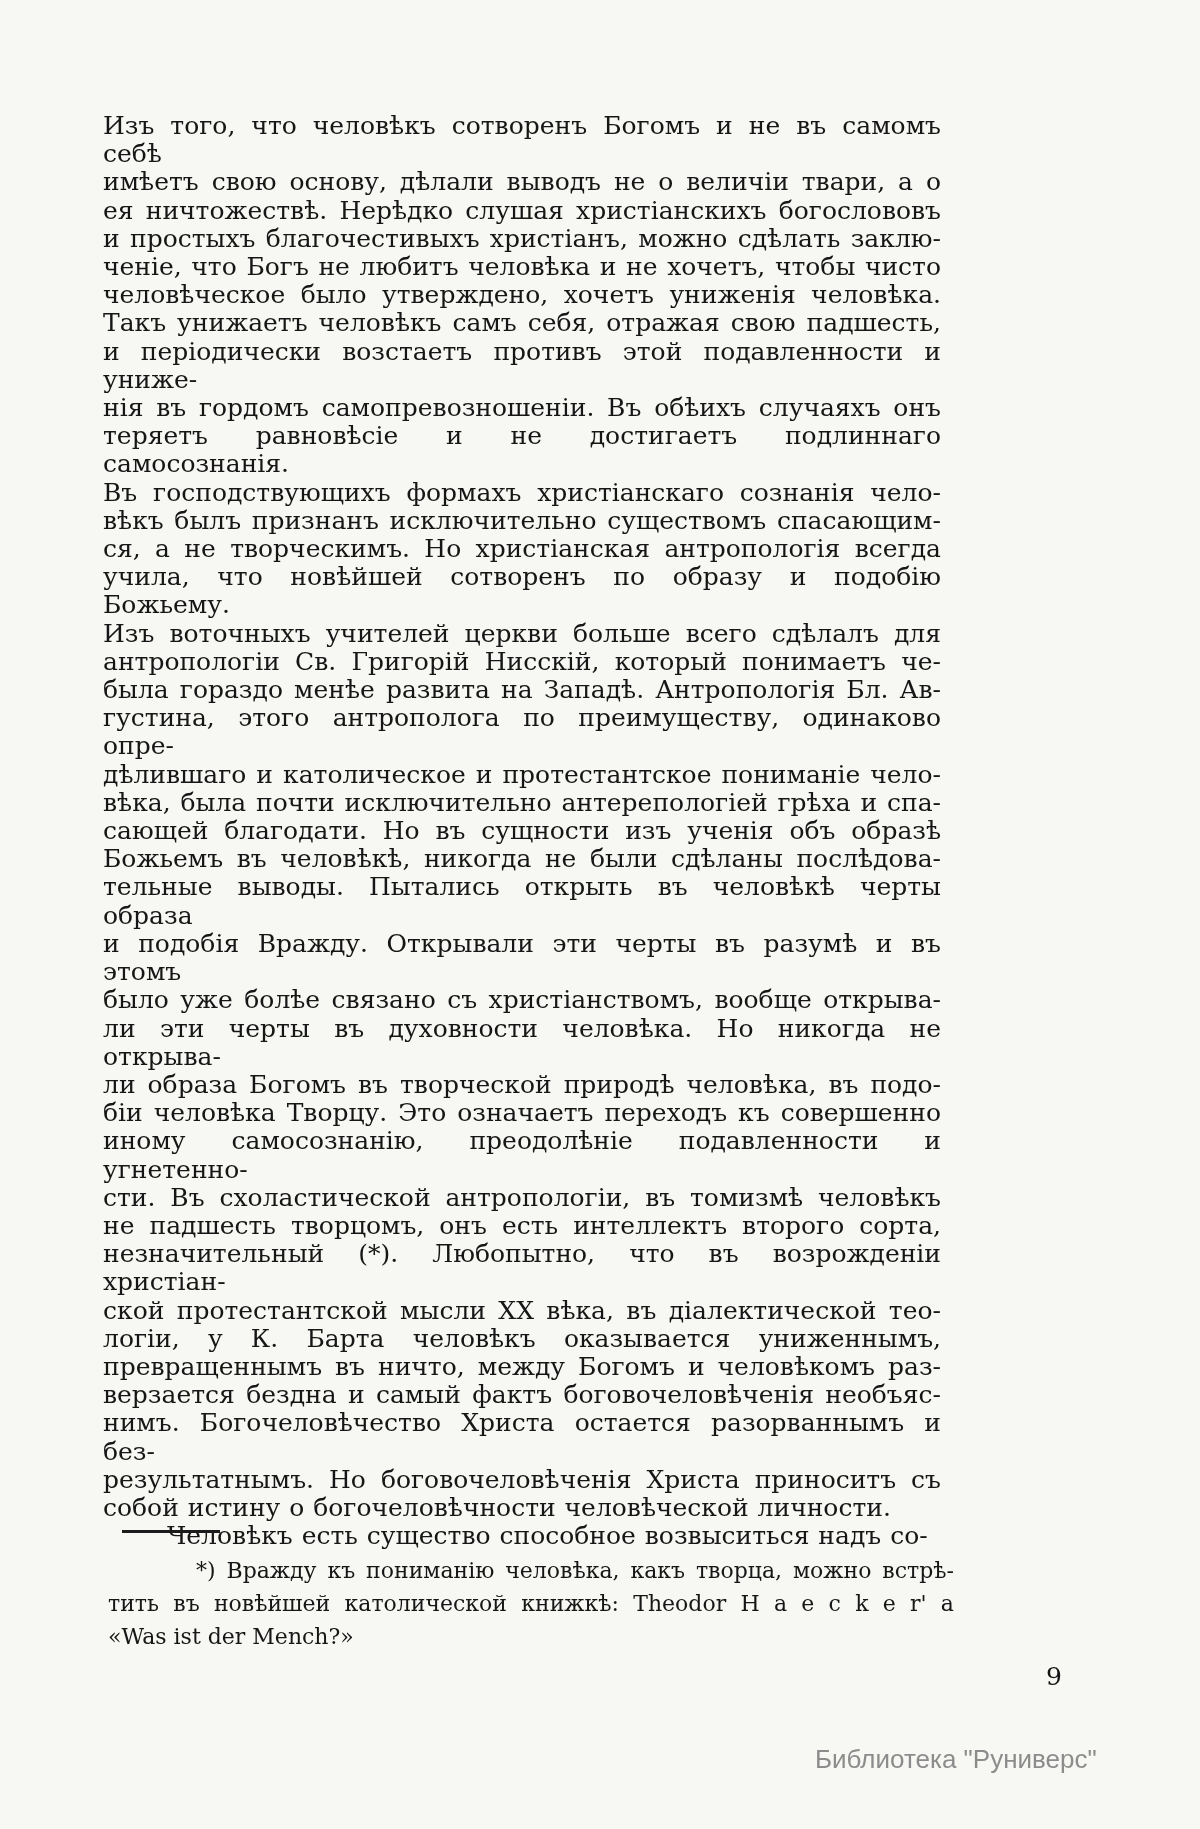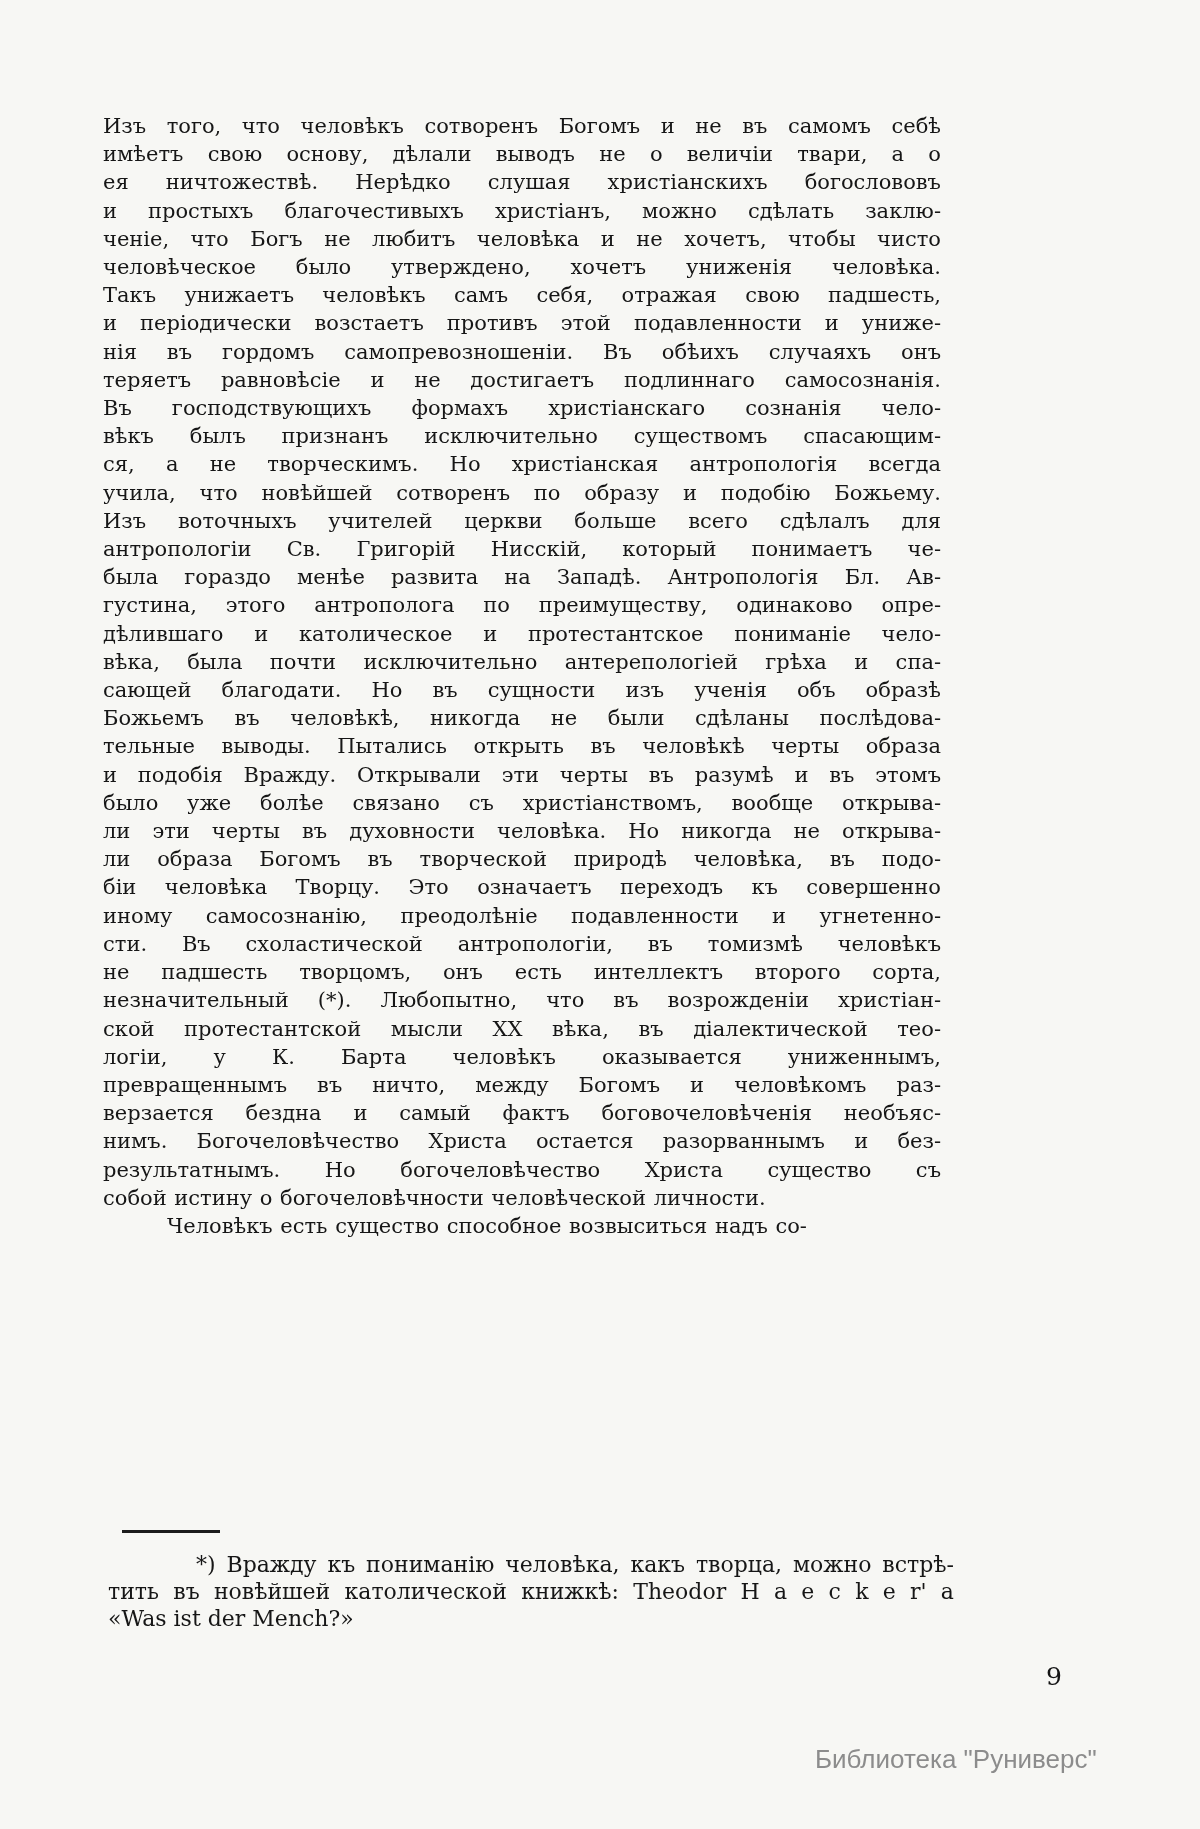--- a/index.html
+++ b/index.html
@@ -23,7 +23,7 @@
     width: 838px;
   }
   .para .line {
-    font-size: 21px;
+    font-size: 25px;
     line-height: 28.2px;
     text-align: justify;
     text-align-last: justify;

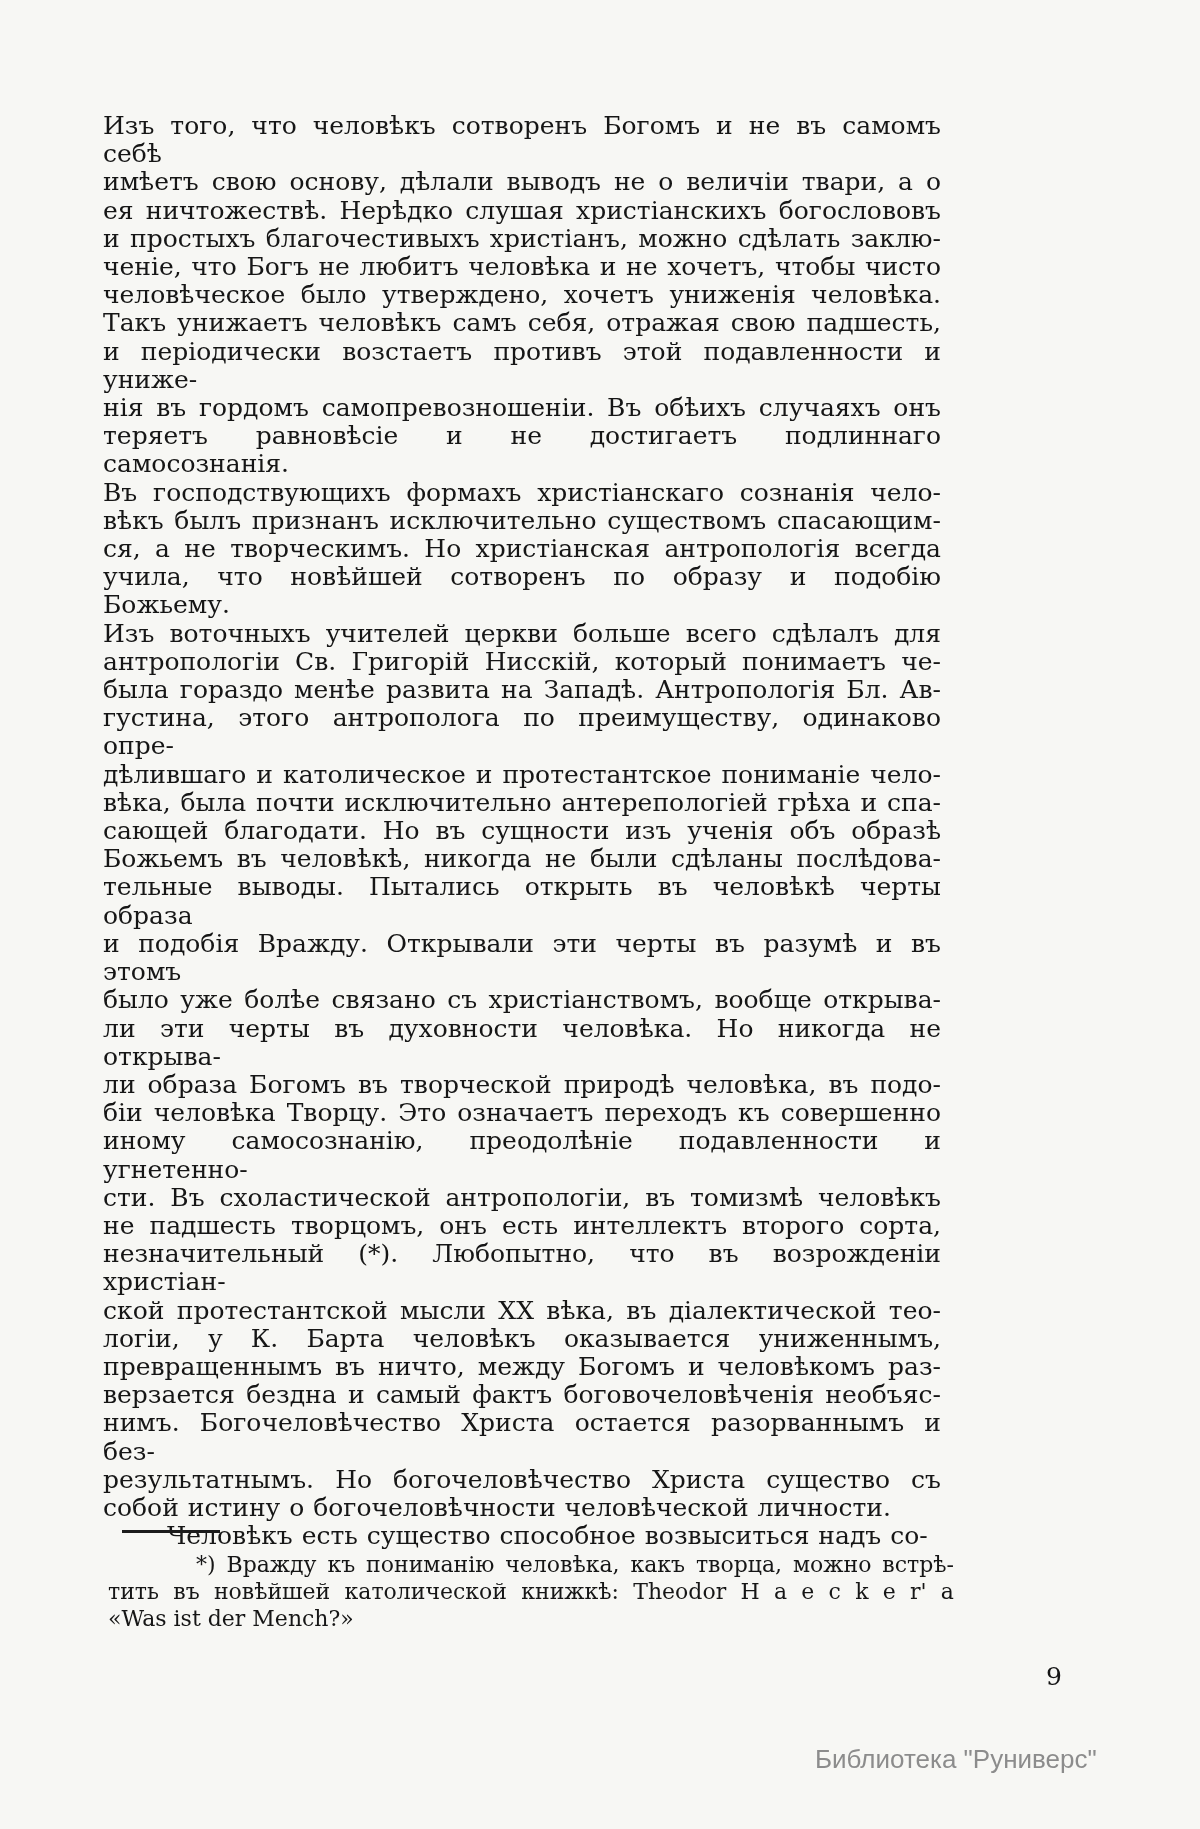--- a/index.html
+++ b/index.html
@@ -121,7 +121,7 @@
         <div class="line">превращеннымъ въ ничто, между Богомъ и человѣкомъ раз-</div>
         <div class="line">верзается бездна и самый фактъ боговочеловѣченія необъяс-</div>
         <div class="line">нимъ. Богочеловѣчество Христа остается разорваннымъ и без-</div>
-        <div class="line">результатнымъ. Но богочеловѣчество Христа существо съ</div>
+        <div class="line">результатнымъ. Но боговочеловѣченія Христа приноситъ съ</div>
         <div class="line">собой истину о богочеловѣчности человѣческой личности.</div>
       </div>
     <div class="para para-indent">

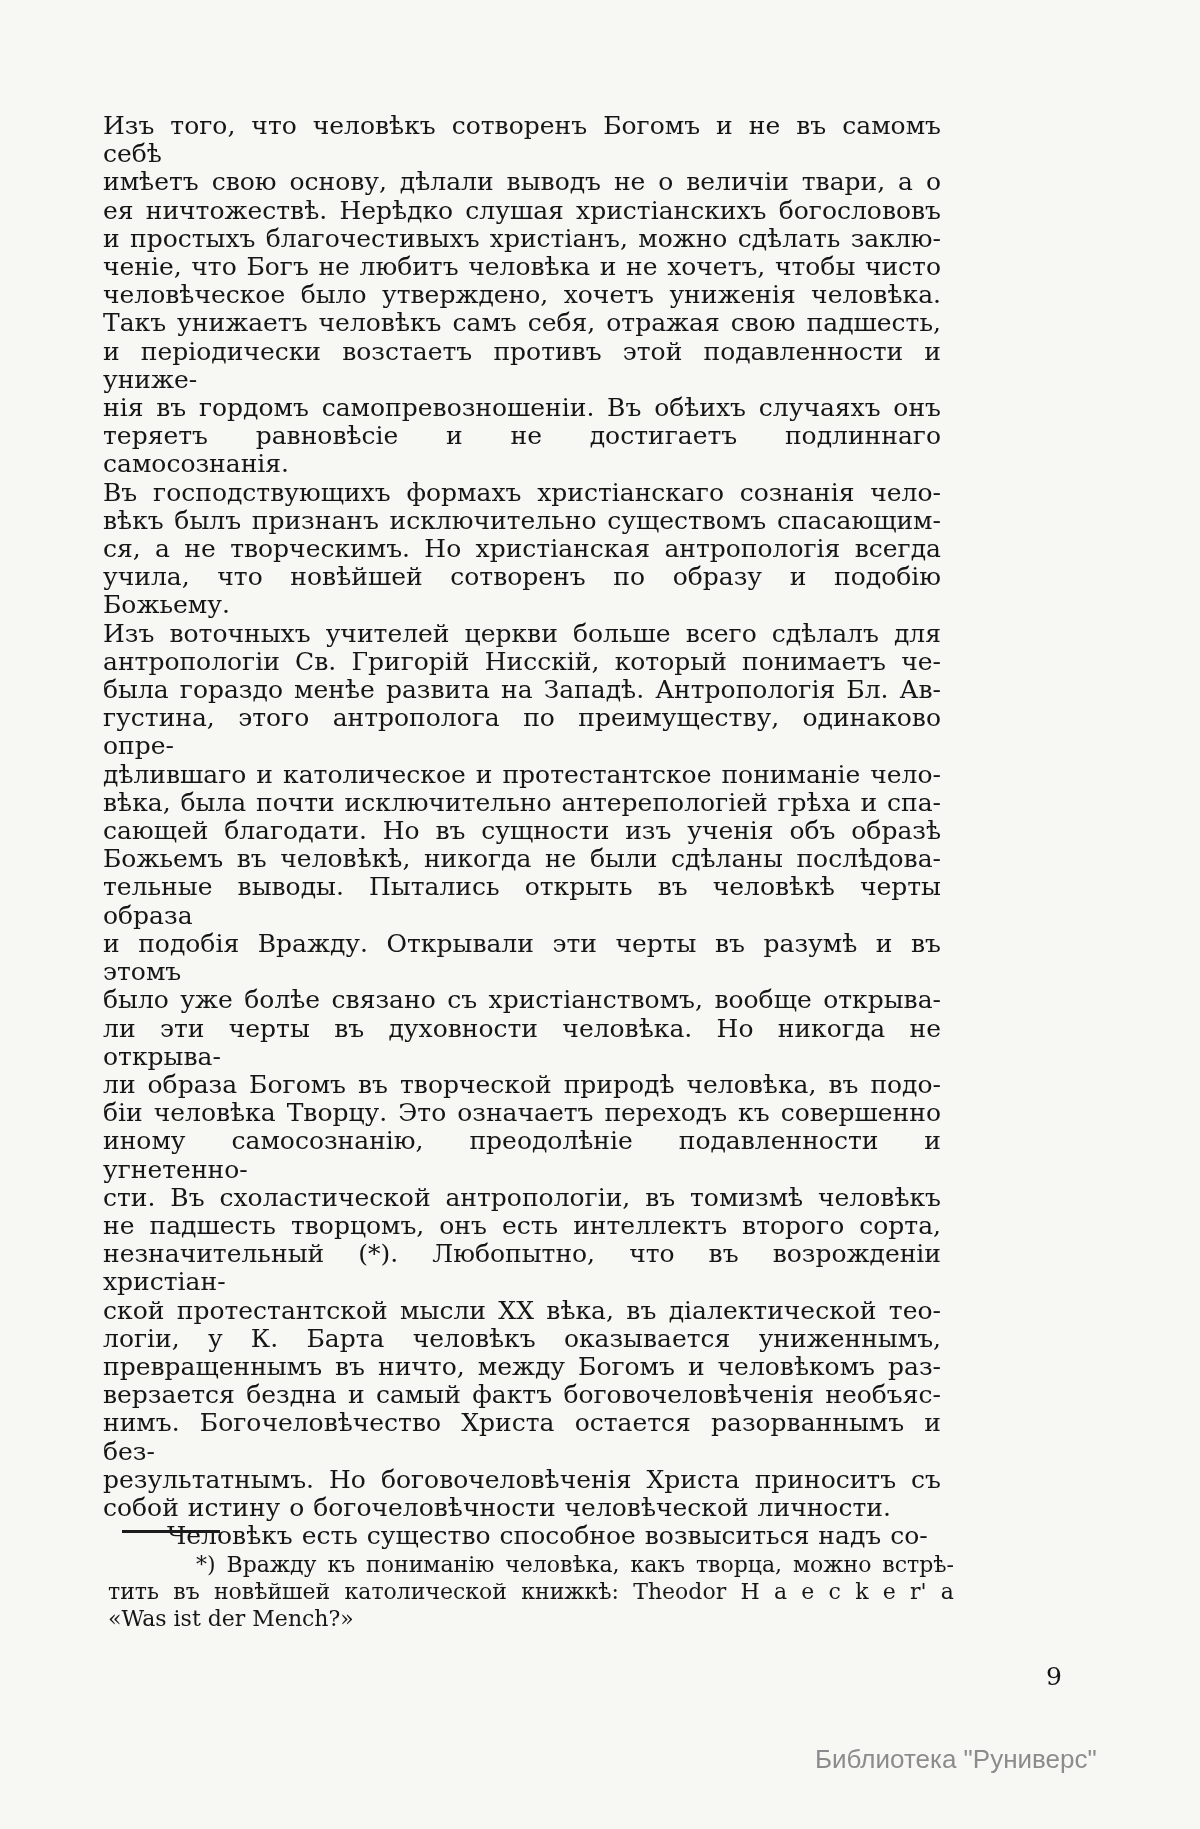--- a/index.html
+++ b/index.html
@@ -54,6 +54,7 @@
     line-height: 27px;
     text-align: justify;
     text-align-last: justify;
+    margin-top: 6px;
   }
   .footnote .line:first-child {
     text-indent: 88px;

